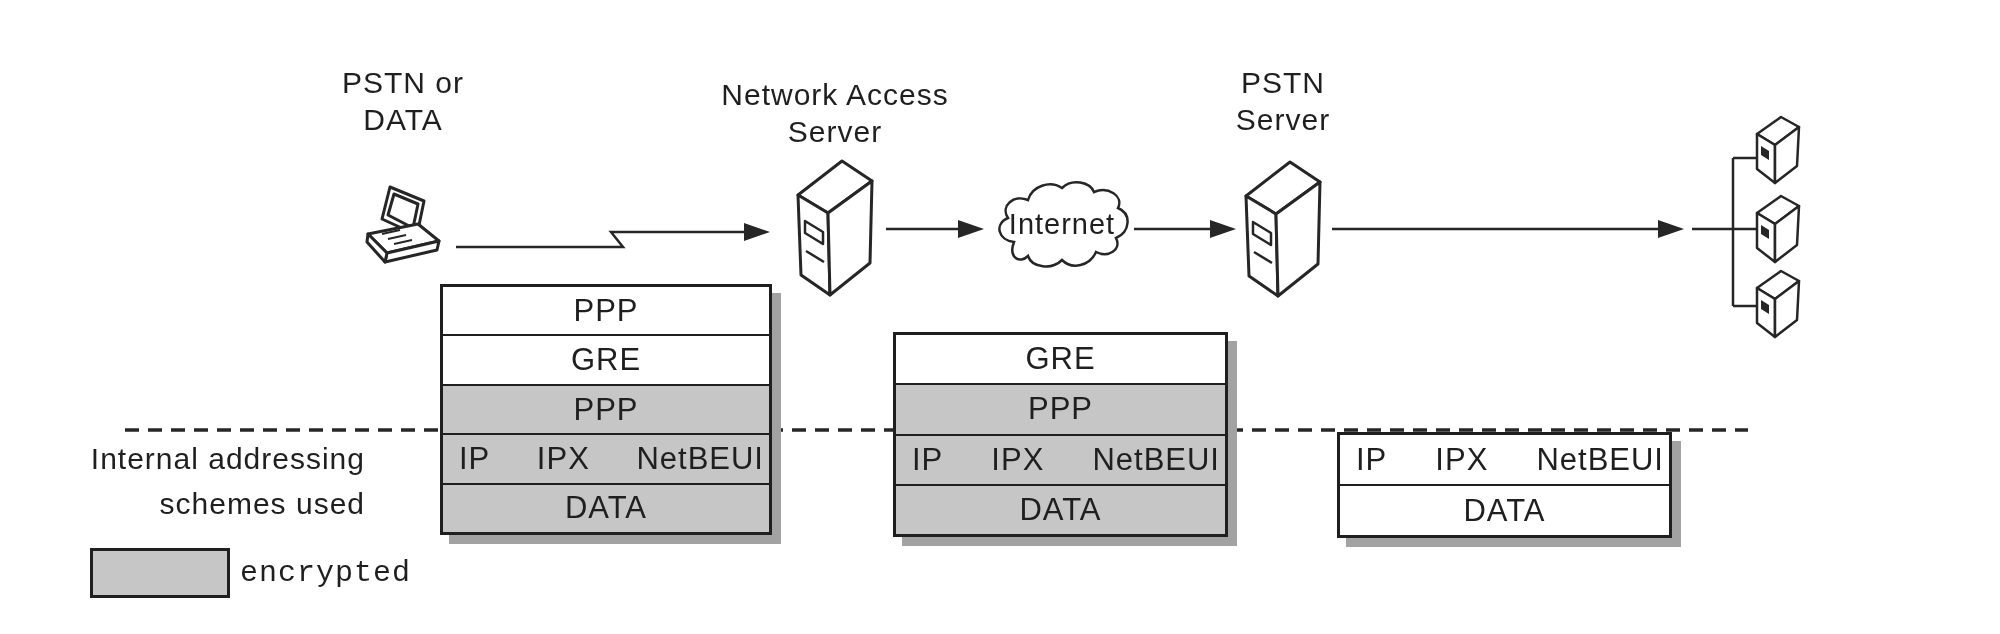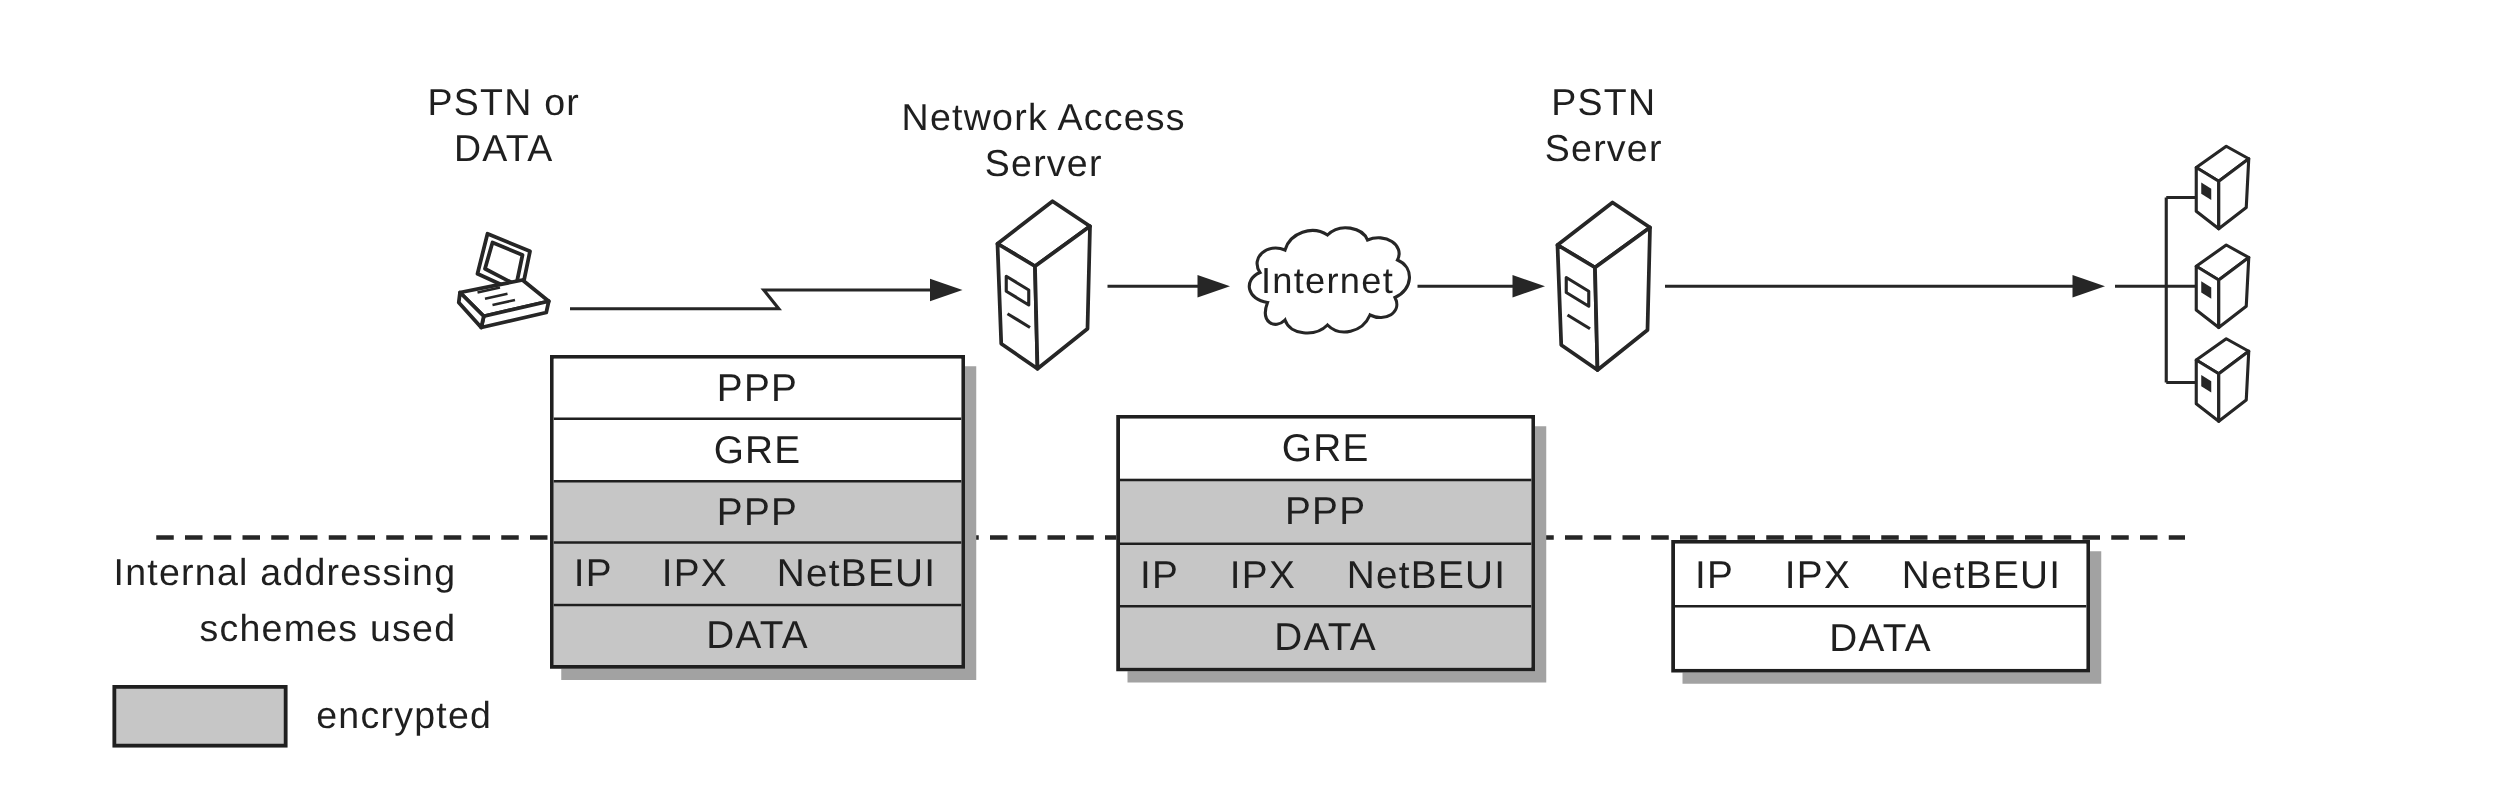--- a/index.html
+++ b/index.html
@@ -37,7 +37,7 @@
   }
   .row + .row{border-top:2px solid var(--line-color,#1f1f1f);}
   .row.enc{background:var(--enc-fill,#c6c6c6);}
-  .row.multi{justify-content:space-between;padding:0 20px 0 16px;}
+  .row.multi{justify-content:space-between;padding:0 5px 0 16px;}
 
   
   .legend-swatch{

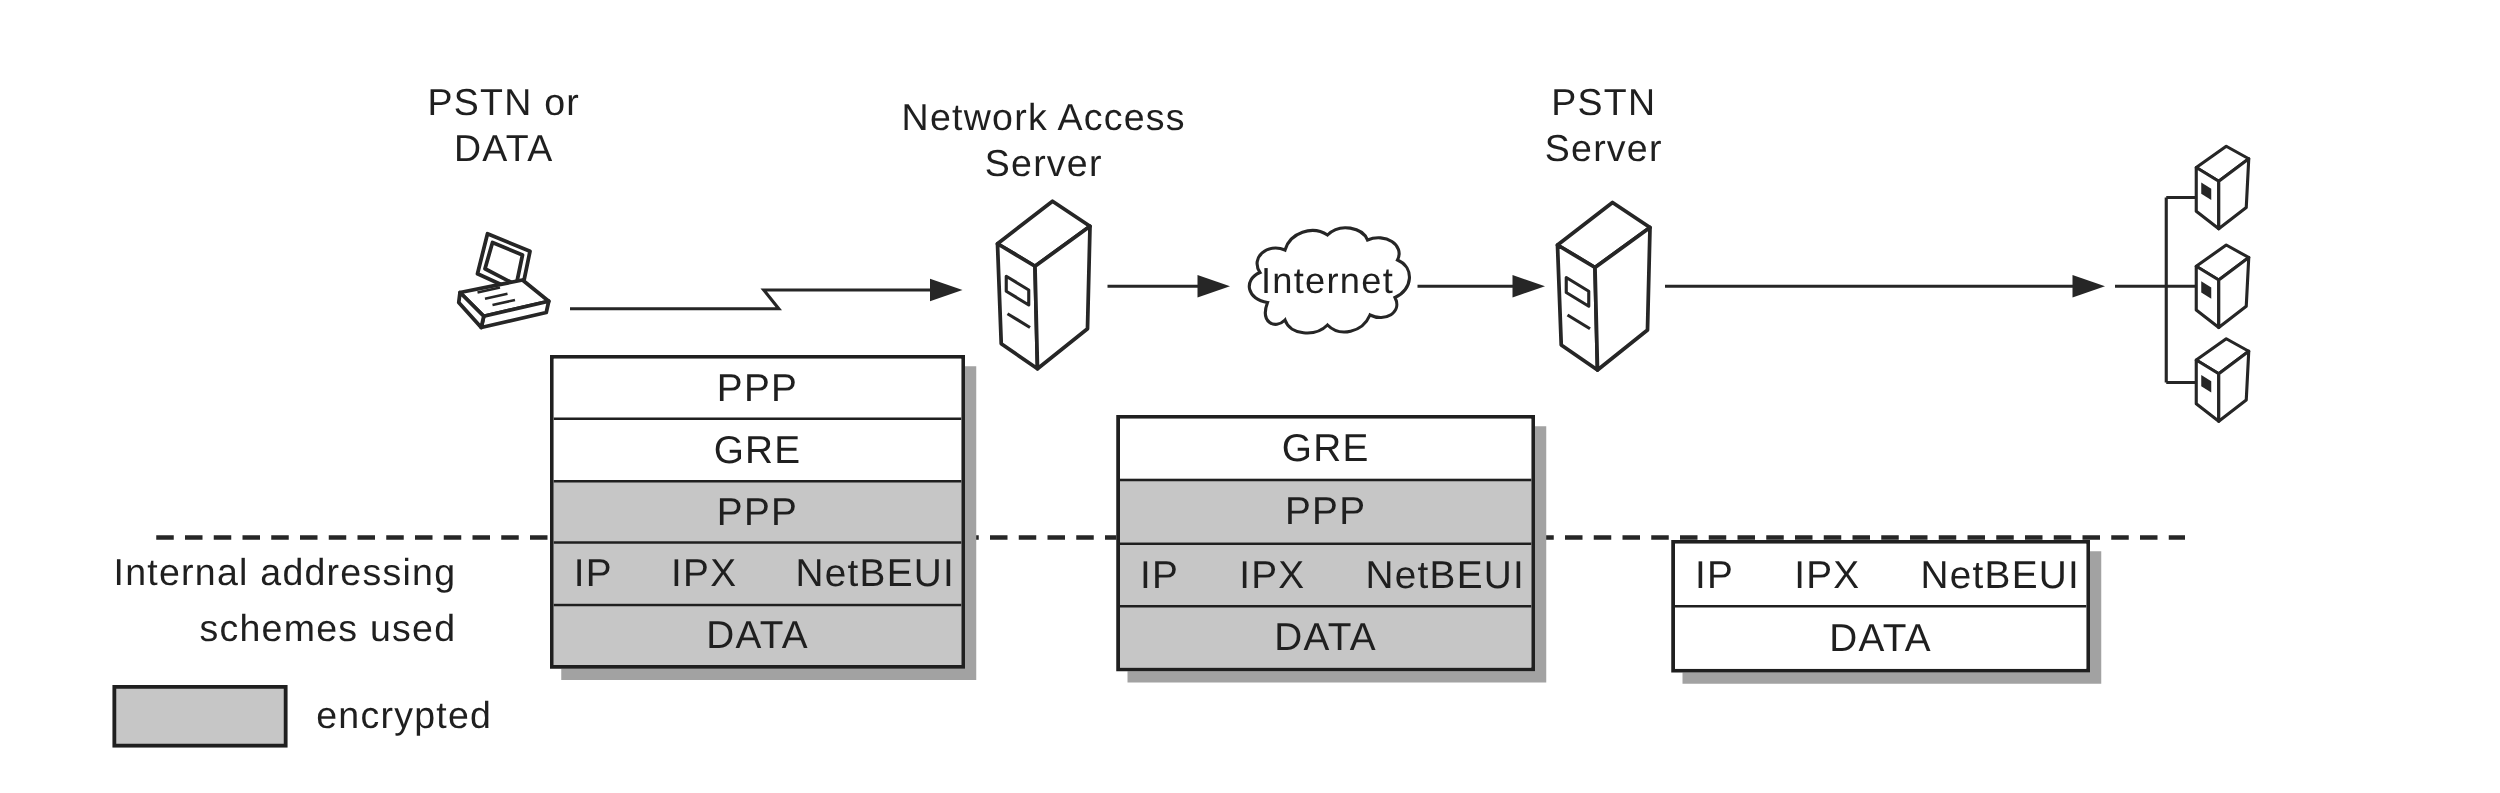--- a/index.html
+++ b/index.html
@@ -215,7 +215,7 @@
   </div>
 
   <div class="legend-swatch enc" style="left:90px;top:548px;width:140px;height:50px;"></div>
-  <div class="abs legend-label" style="left:253px;top:556px;">encrypted</div>
+  <div class="abs legend-label" style="left:240px;top:556px;font-family:Liberation Mono, monospace;">encrypted</div>
 
 </div>
 

